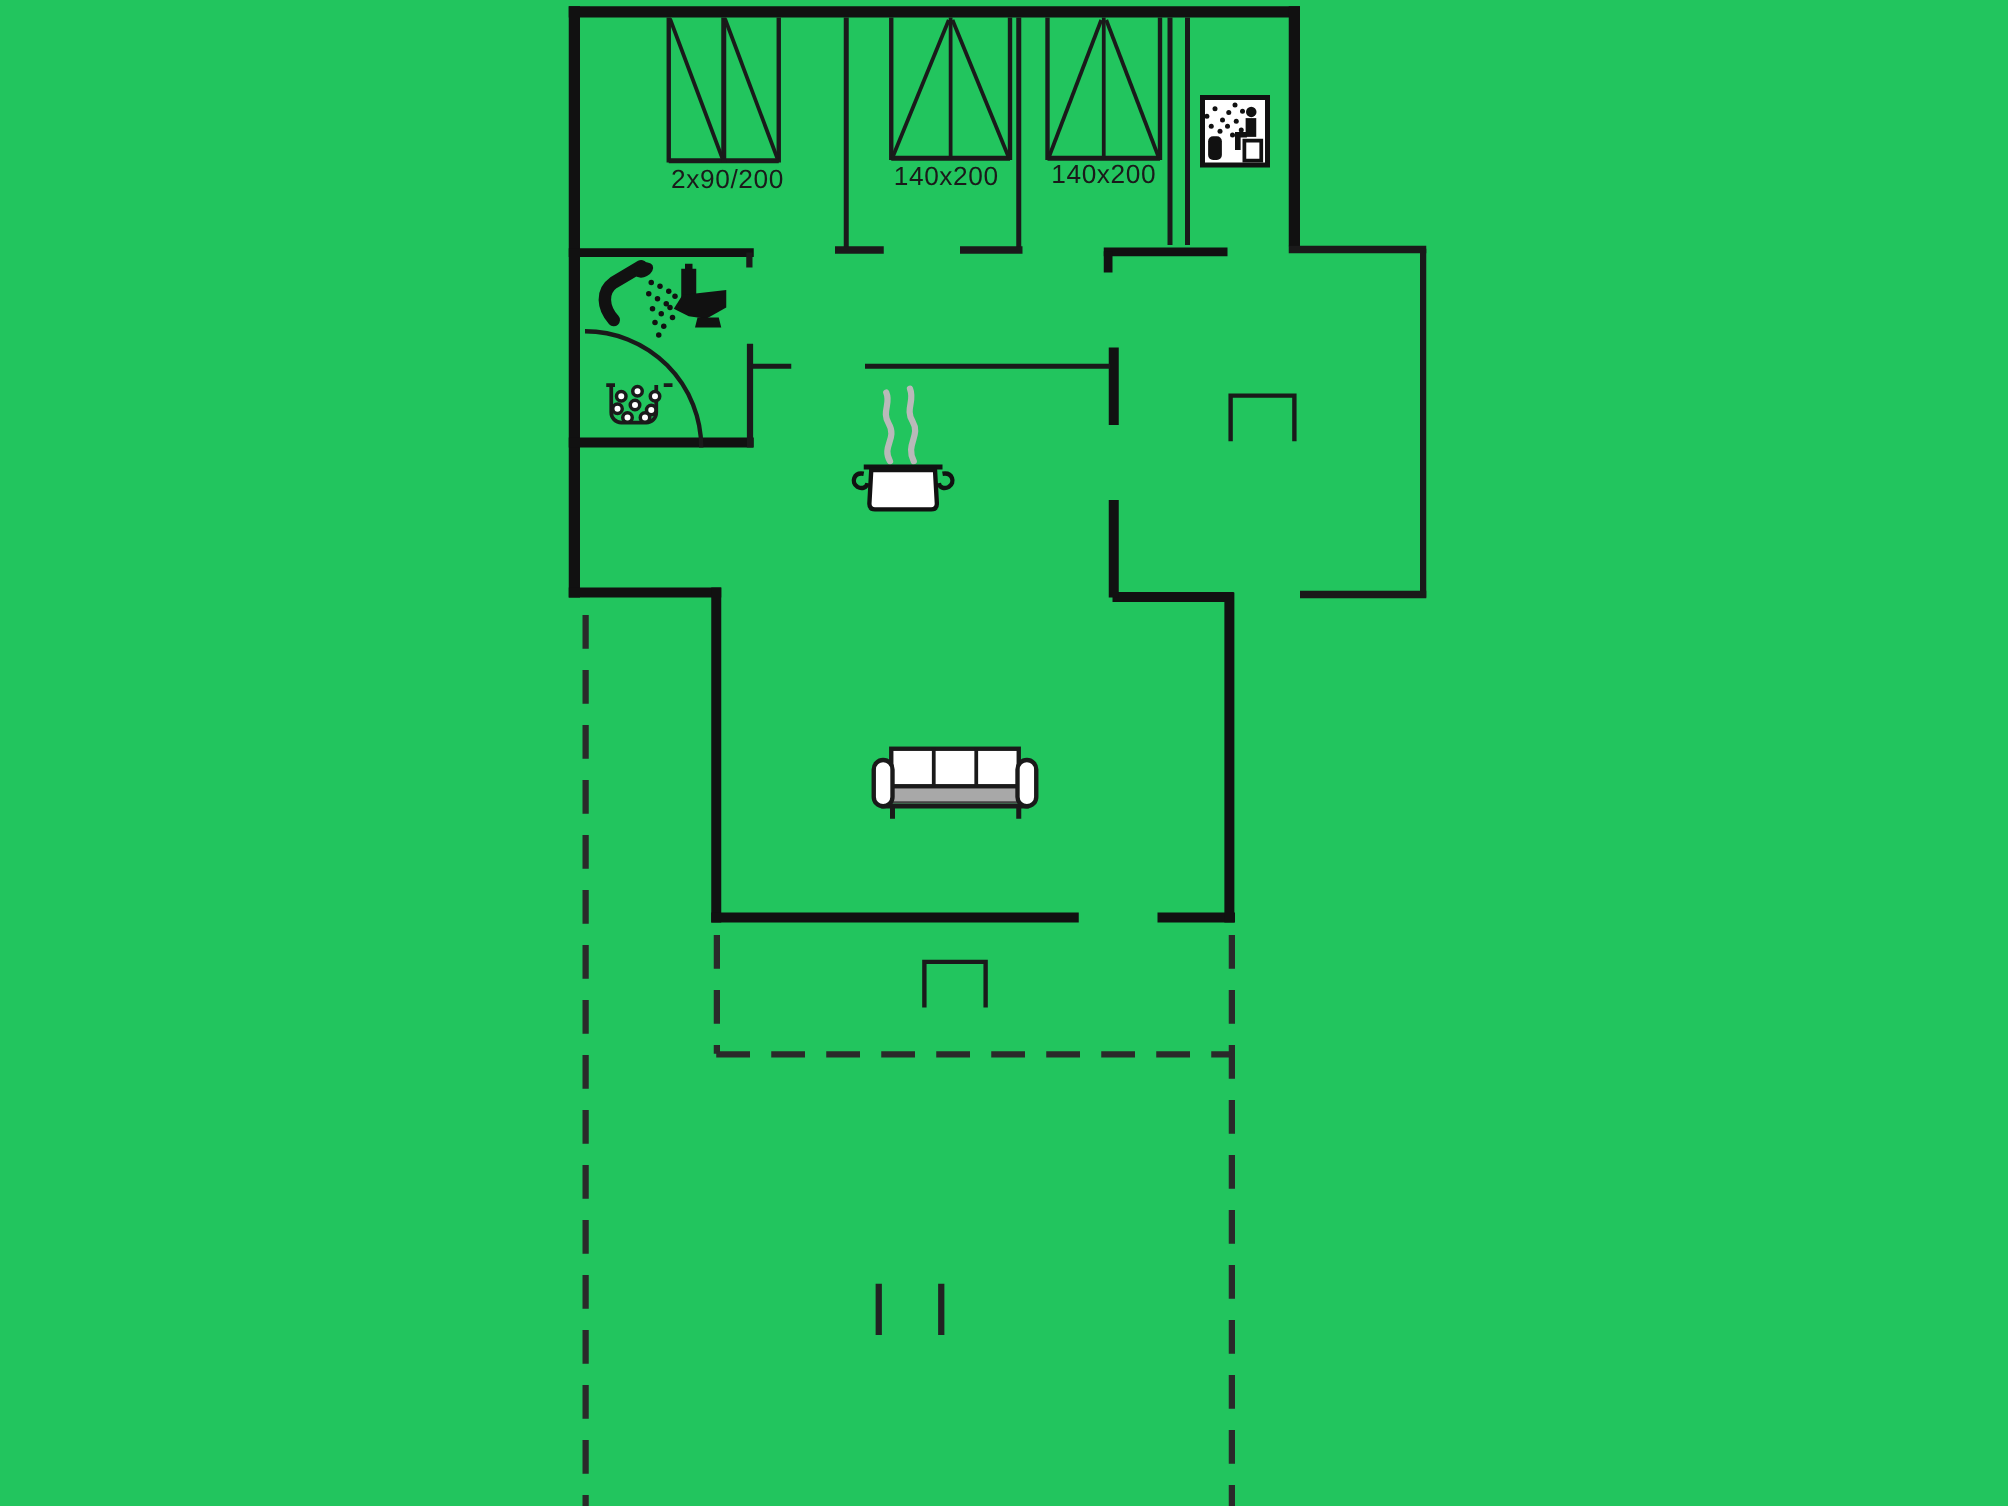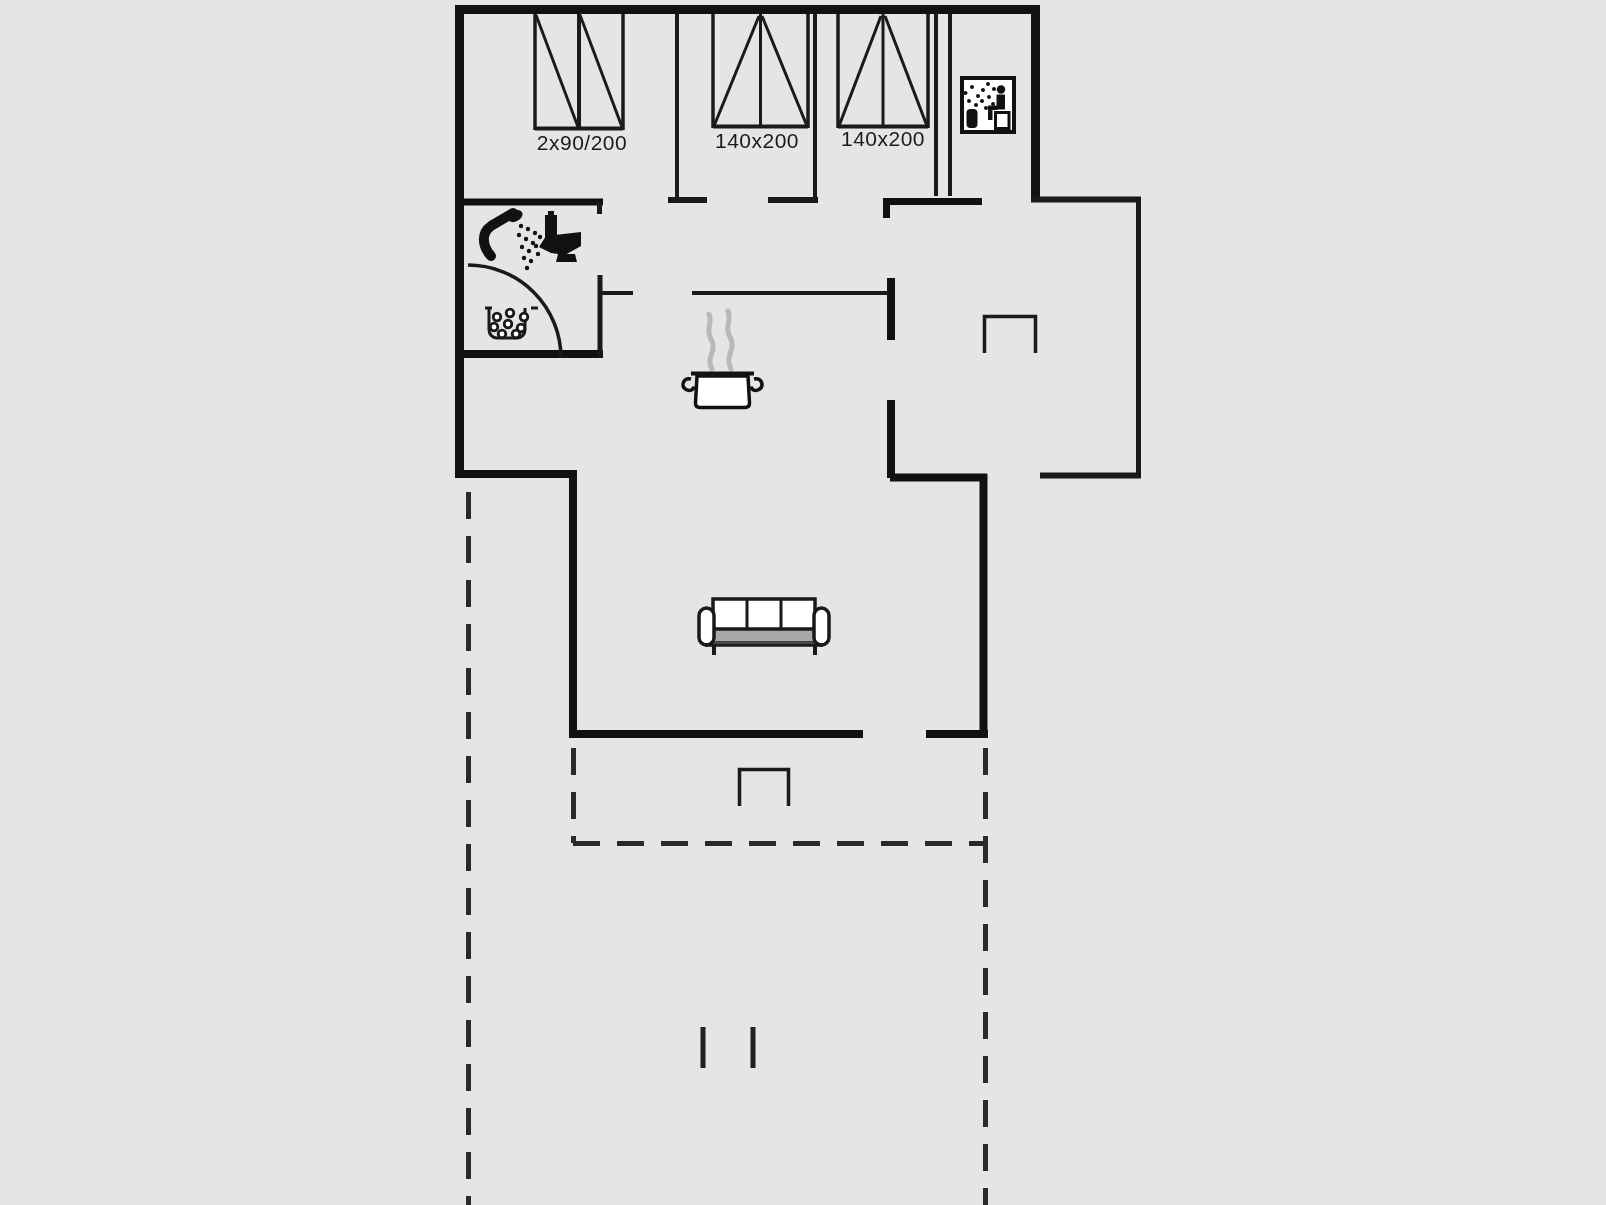--- a/index.html
+++ b/index.html
@@ -6,7 +6,7 @@
   .stage{
     position:relative;
     width:1606px;height:1205px;
-    background:#e5e5e5;
+    background:#22c55e;
     overflow:hidden;
     font-family:"Liberation Sans", sans-serif;
   }

